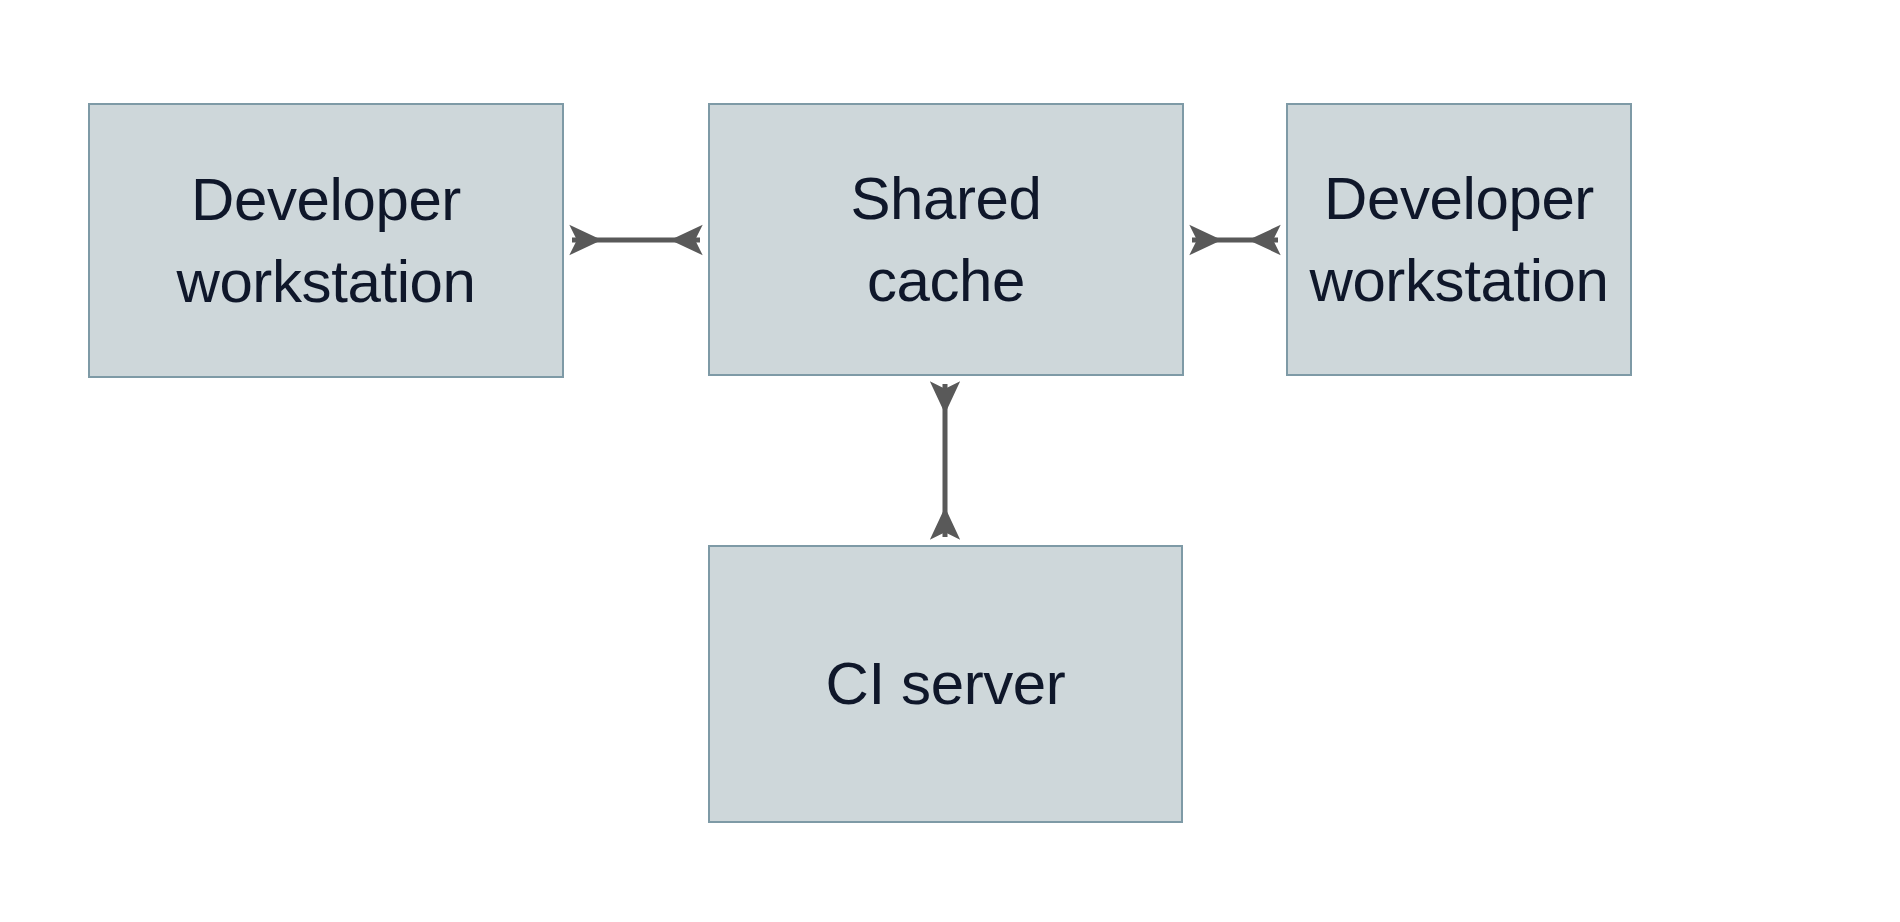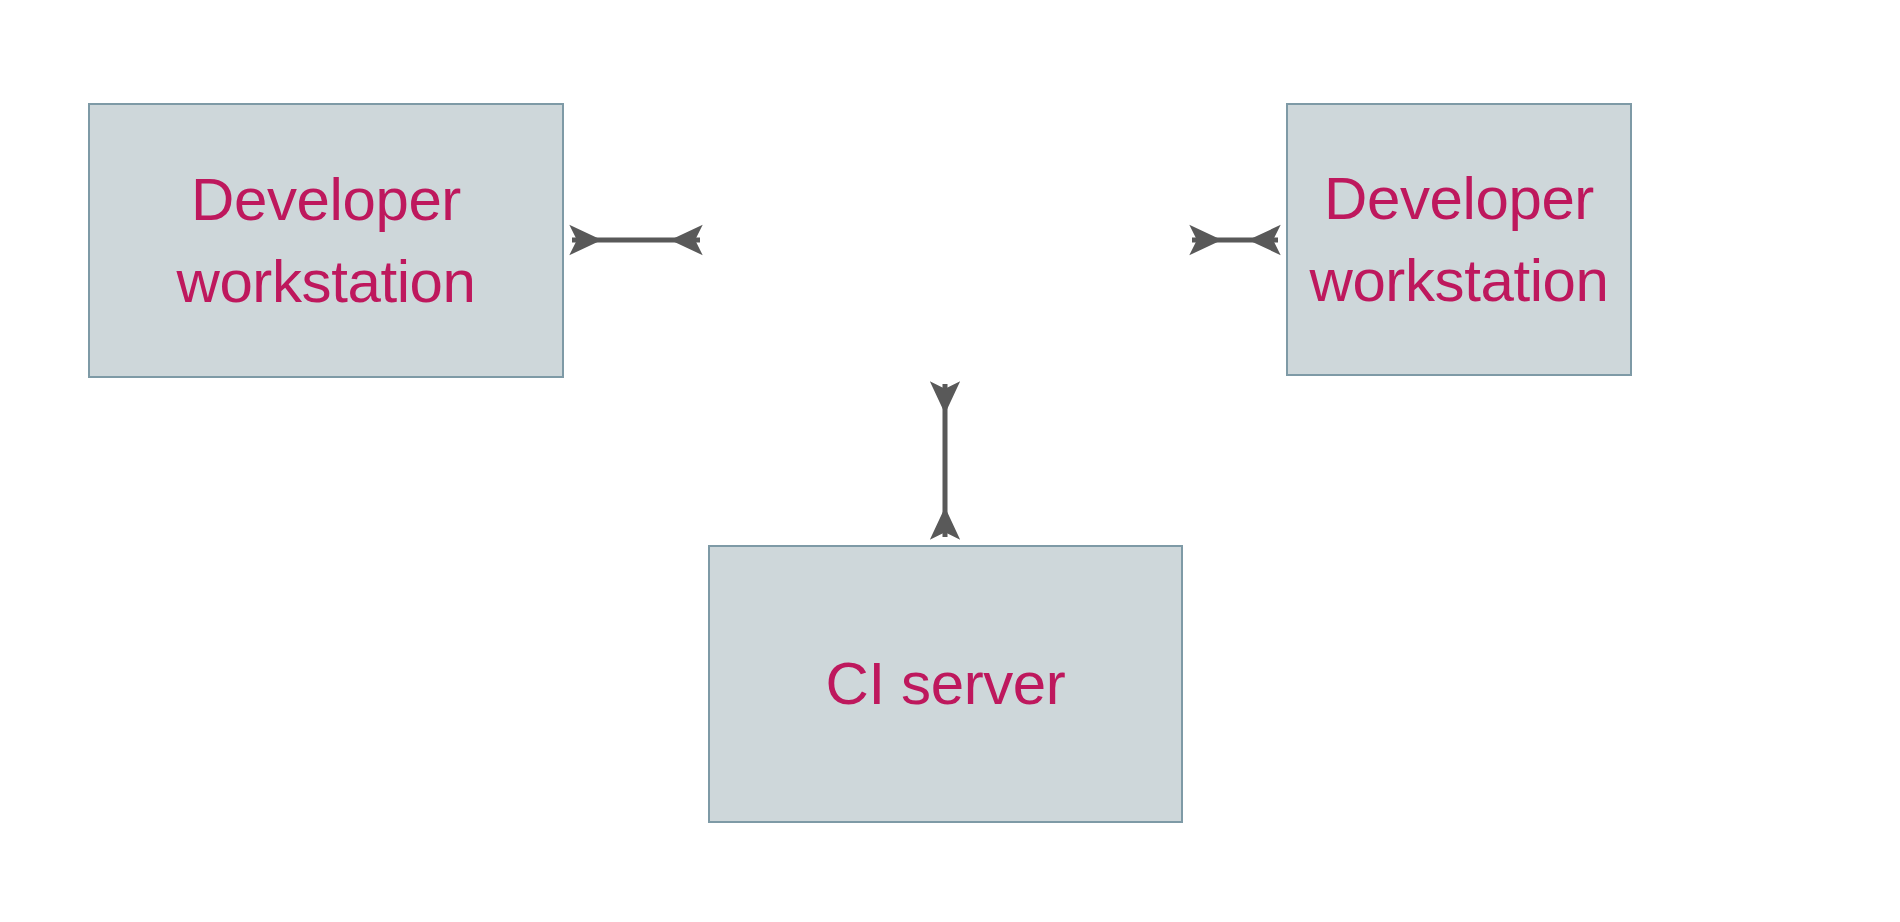--- a/index.html
+++ b/index.html
@@ -30,7 +30,7 @@
     text-align: center;
   }
   .node-label {
-    color: #be185d;
+    color: #0f172a;
     font-family: "Liberation Sans", sans-serif;
     font-size: 60px;
     font-weight: 400;

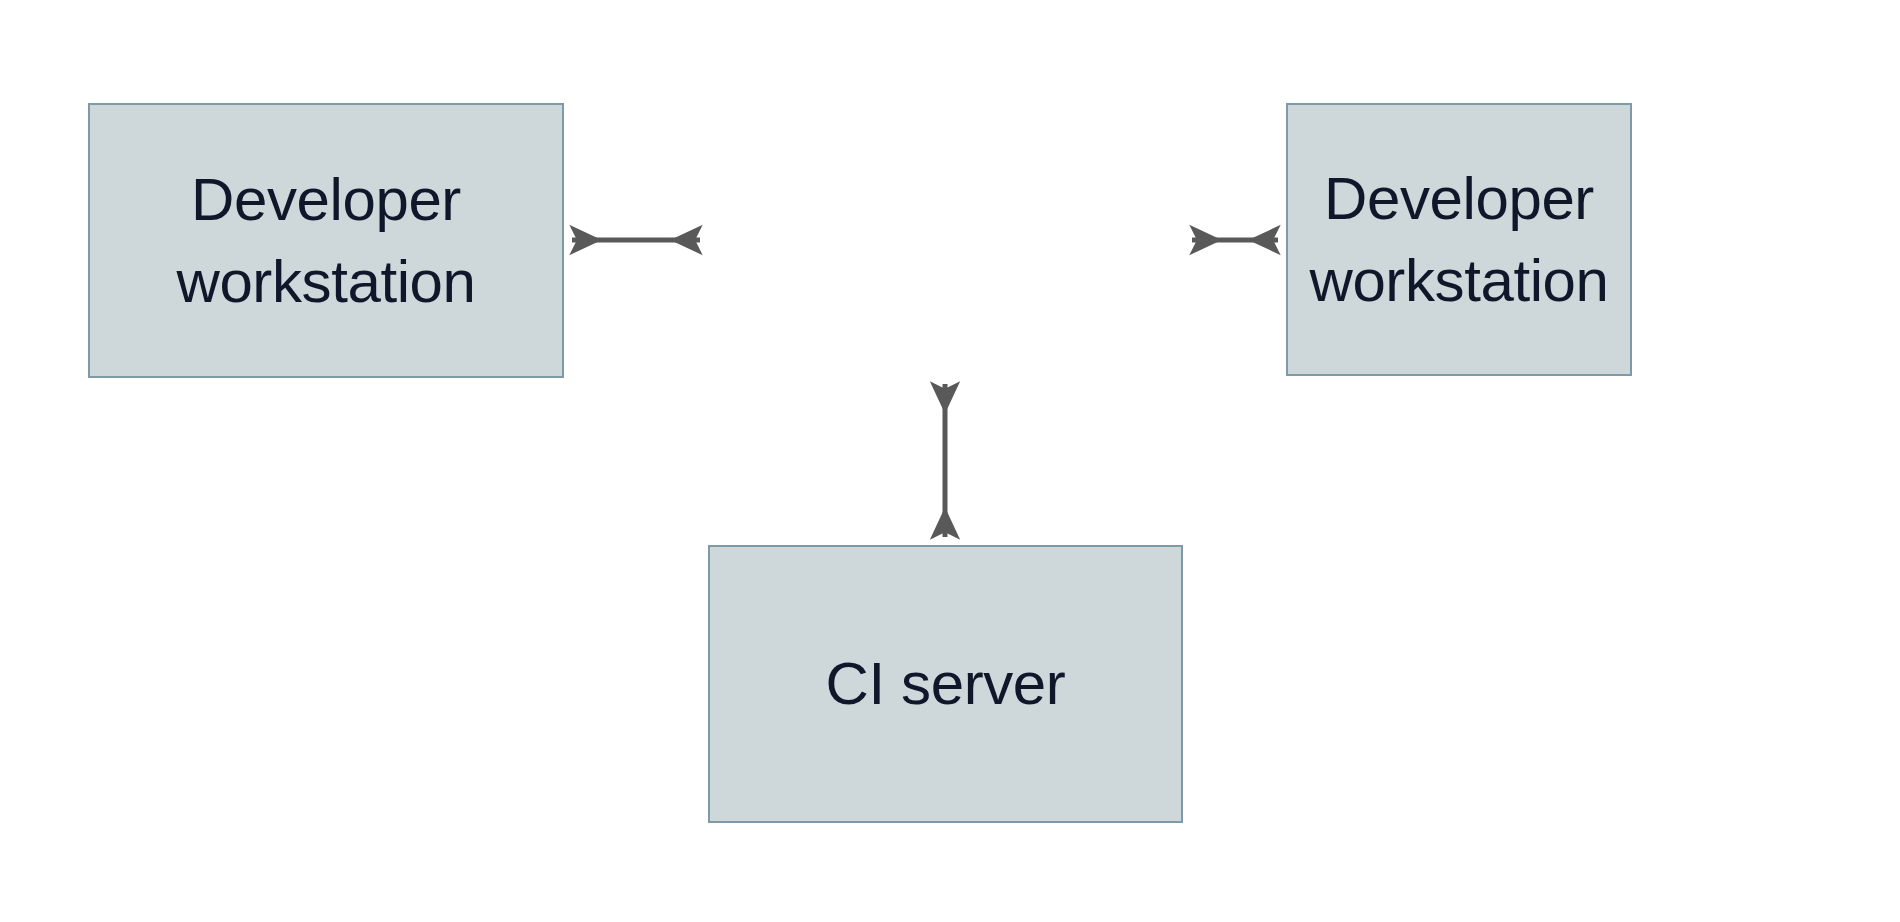--- a/index.html
+++ b/index.html
@@ -85,6 +85,10 @@
 workstation</span>
   </div>
 
+  <div class="node-box" id="node-shared">
+    <span class="node-label">Shared
+cache</span>
+  </div>
 
   <div class="node-box" id="node-dev-right">
     <span class="node-label">Developer

